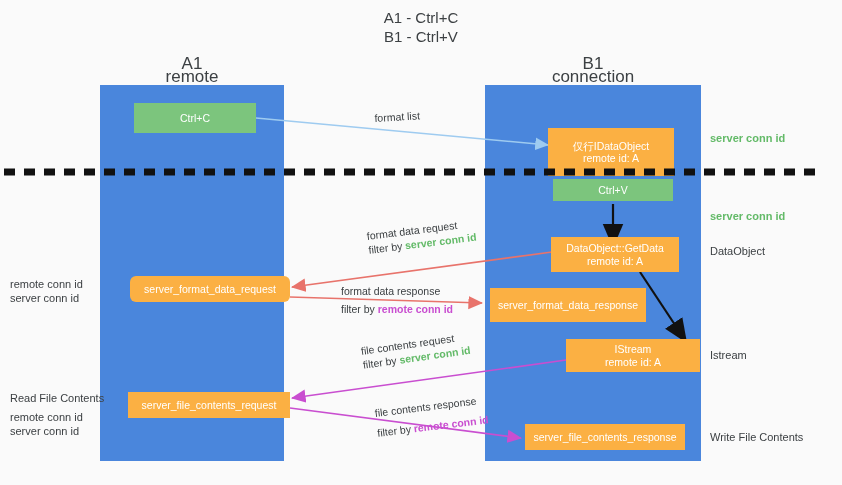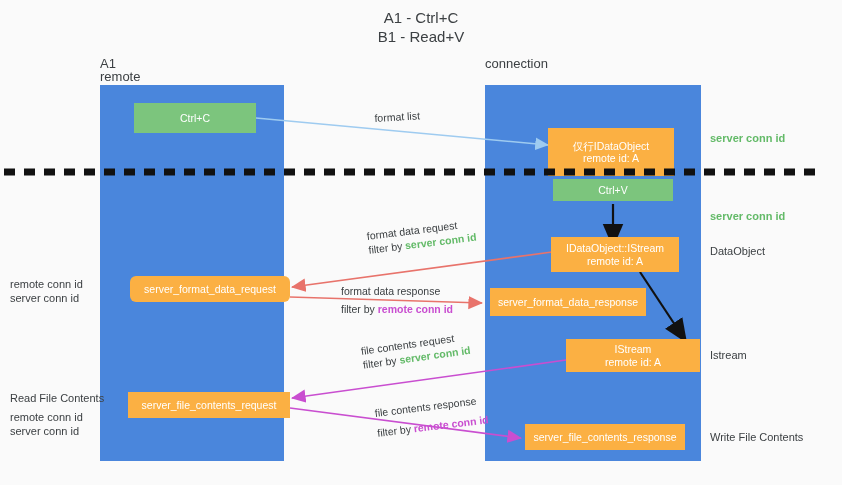--- a/index.html
+++ b/index.html
@@ -110,7 +110,7 @@
 <div id="stage">
 
   <div id="title" class="abs">A1 - Ctrl+C
-B1 - Read+V</div>
+B1 - Ctrl+V</div>
 
   <div id="head-a1" class="abs col-head">
     <span class="big">A1</span>

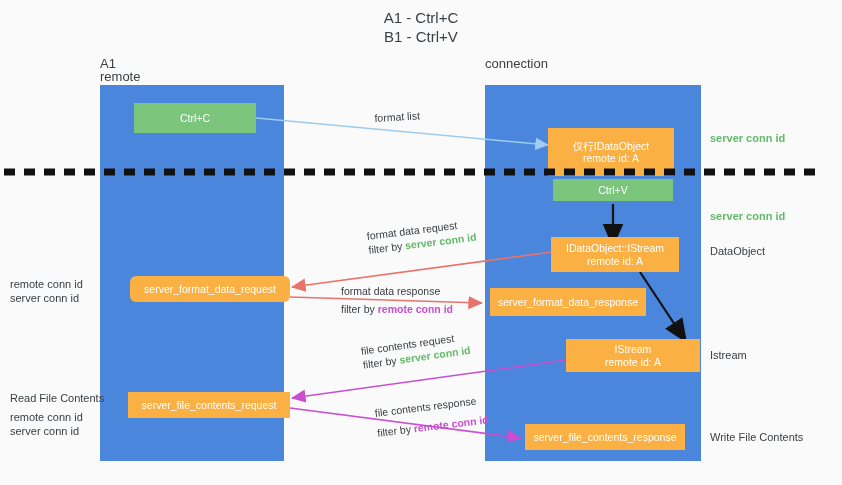--- a/index.html
+++ b/index.html
@@ -35,8 +35,8 @@
 
   
   .col-head {
-    text-align: left;
-    font-size: 13px;
+    text-align: center;
+    font-size: 17px;
     line-height: 13px;
     color: #3c4043;
   }

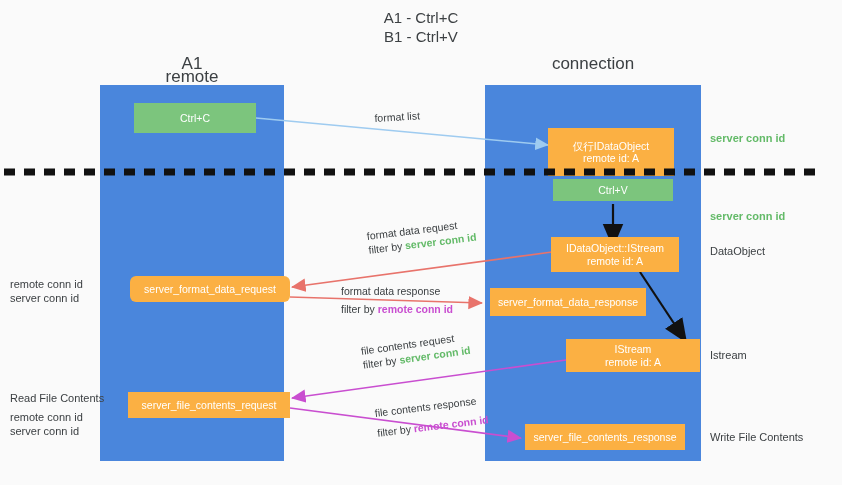--- a/index.html
+++ b/index.html
@@ -117,6 +117,7 @@
     <span class="sub">remote</span>
   </div>
   <div id="head-b1" class="abs col-head">
+    <span class="big">B1</span>
     <span class="sub">connection</span>
   </div>
 

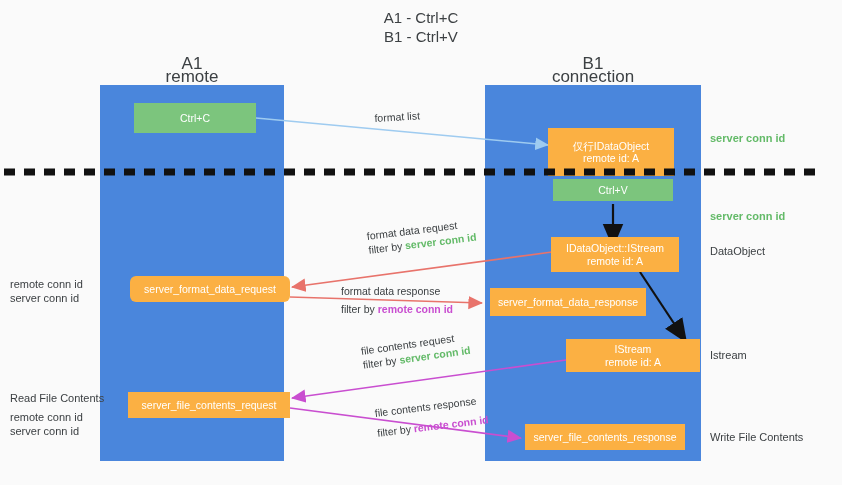--- a/index.html
+++ b/index.html
@@ -173,7 +173,7 @@
   </div>
 
   <div class="abs node orange" style="left:551px; top:237px; width:128px; height:35px;">
-    <span>IDataObject::IStream</span>
+    <span>DataObject::GetData</span>
     <span class="l2">remote id: A</span>
   </div>
 

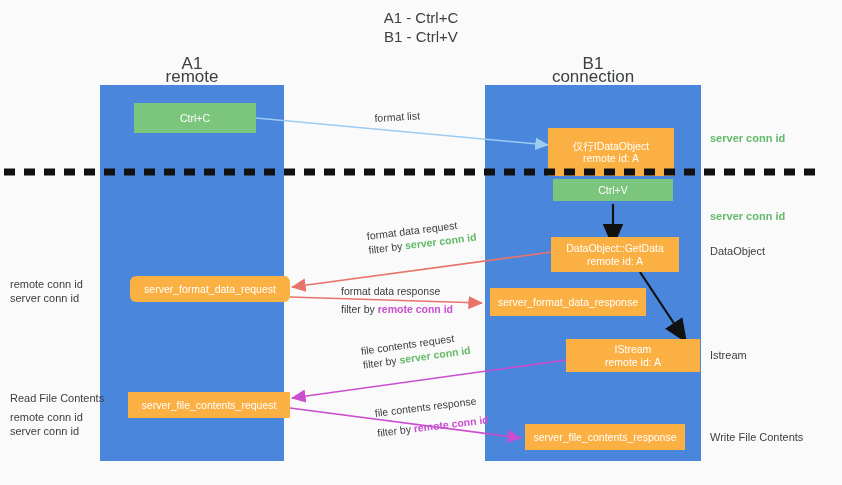--- a/index.html
+++ b/index.html
@@ -181,7 +181,7 @@
     <span>server_format_data_request</span>
   </div>
 
-  <div class="abs node orange" style="left:490px; top:288px; width:156px; height:28px;">
+  <div class="abs node orange" style="left:490px; top:288px; width:156px; height:34px;">
     <span>server_format_data_response</span>
   </div>
 

